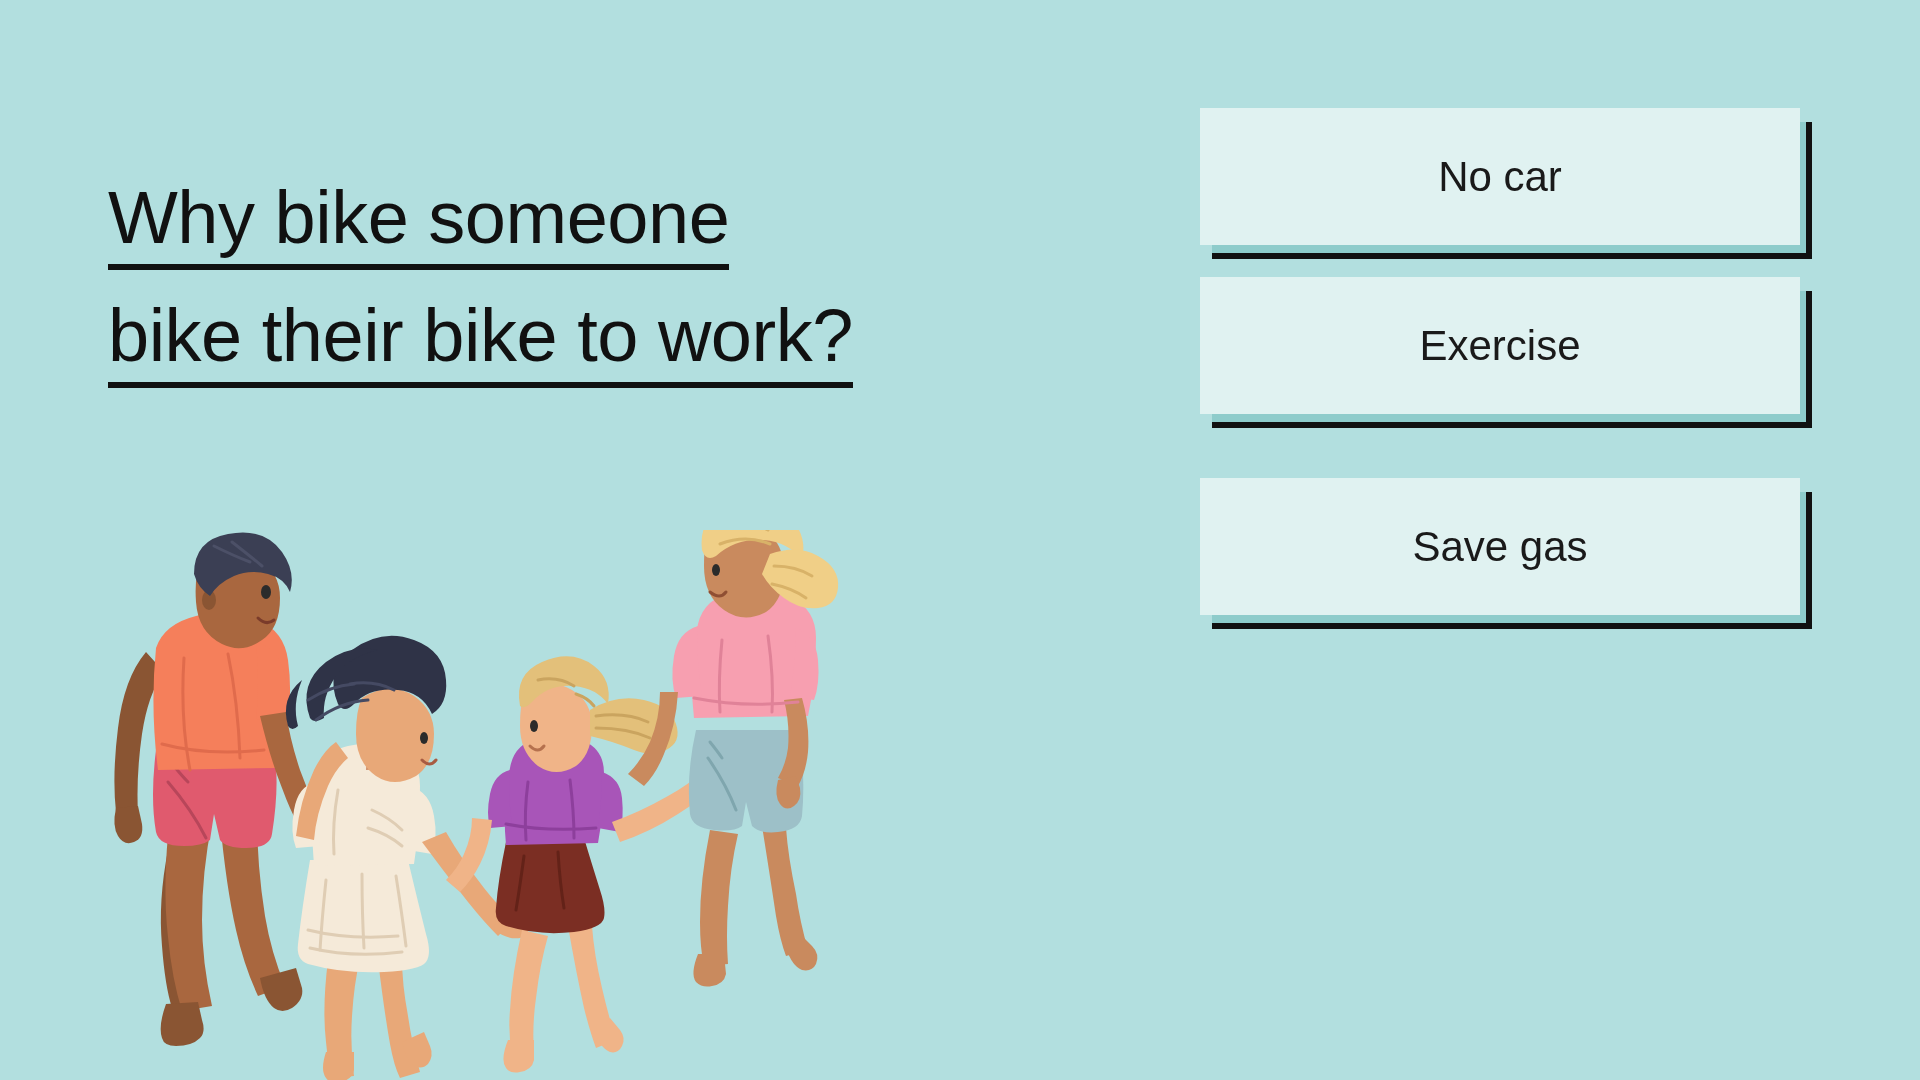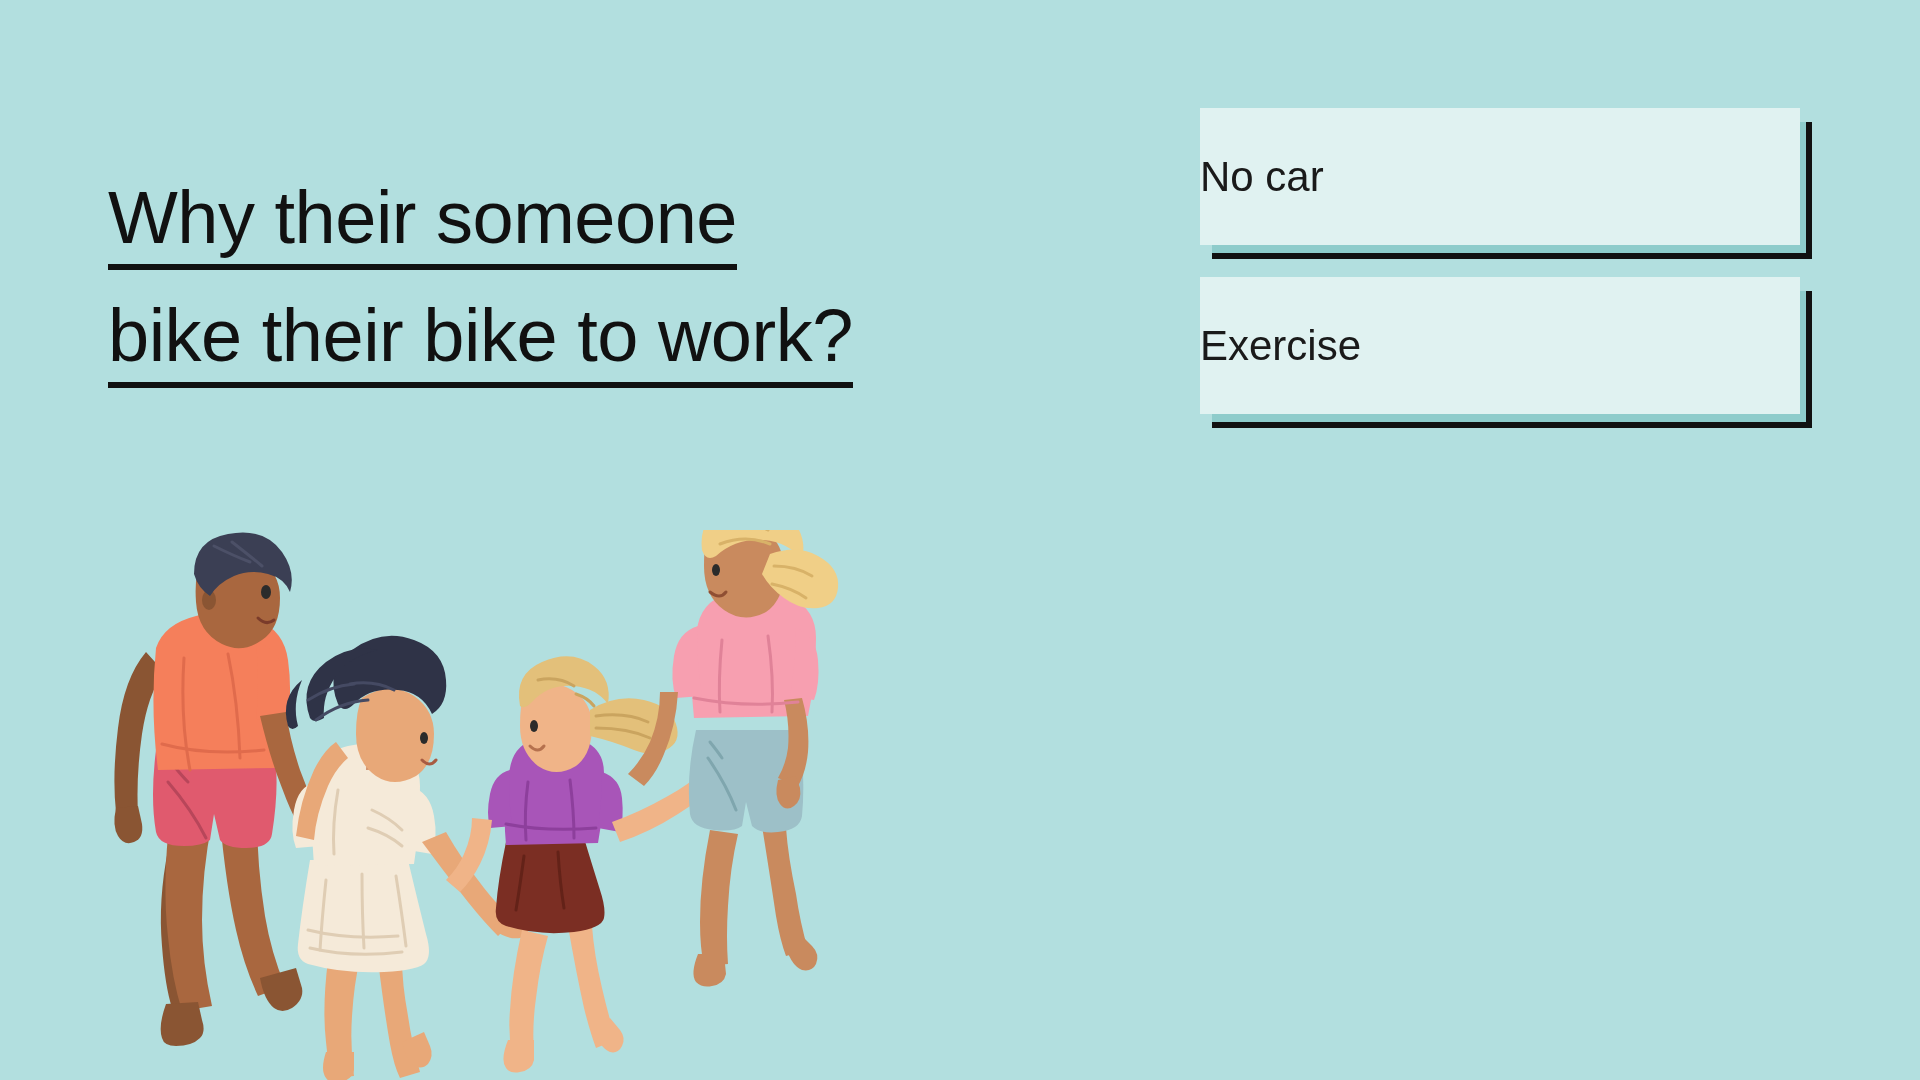--- a/index.html
+++ b/index.html
@@ -88,7 +88,7 @@
 
   <div id="title-block">
     <div class="title-line">
-      <span class="txt">Why their someone</span>
+      <span class="txt">Why bike someone</span>
     </div>
     <div class="title-line">
       <span class="txt">bike their bike to work?</span>

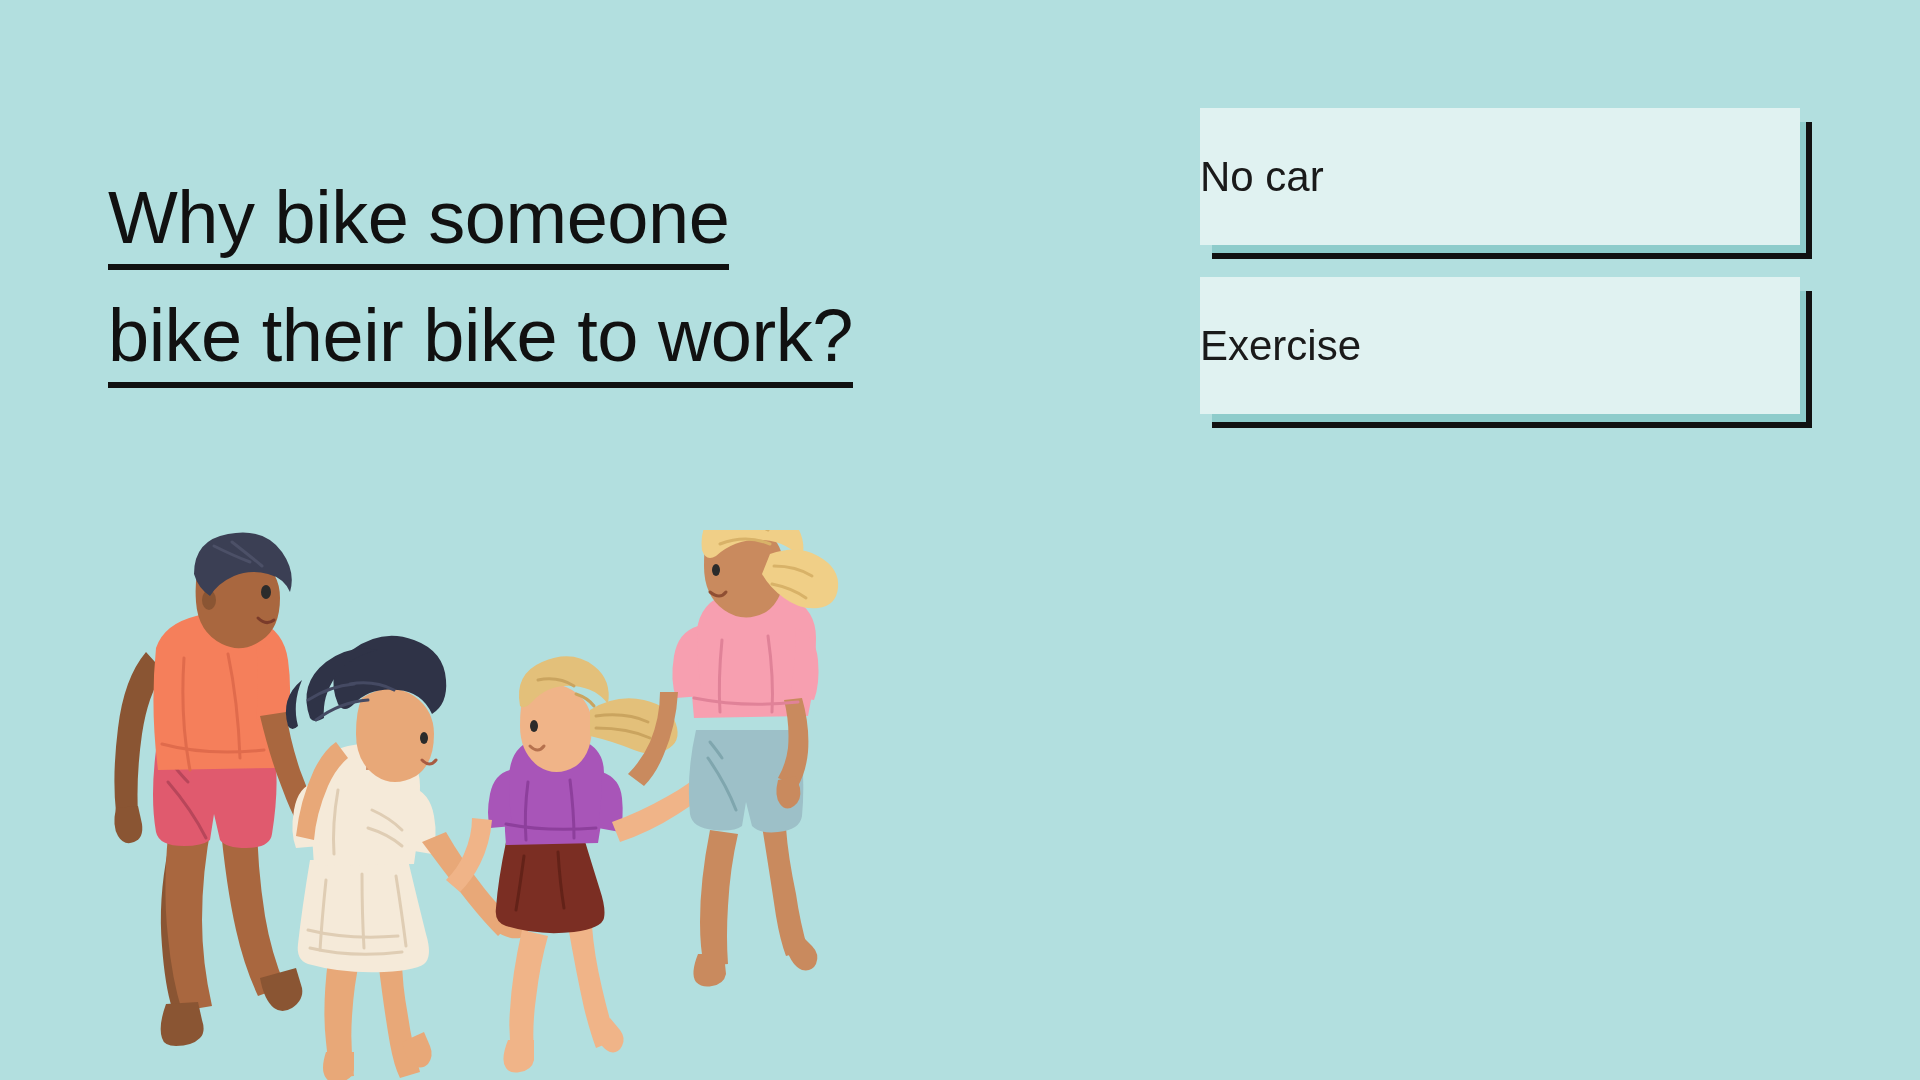--- a/index.html
+++ b/index.html
@@ -65,6 +65,7 @@
     background:#e0f2f1;
     display:flex;
     align-items:center;
+    justify-content:center;
   }
   .answer-label {
     font-size:42px;

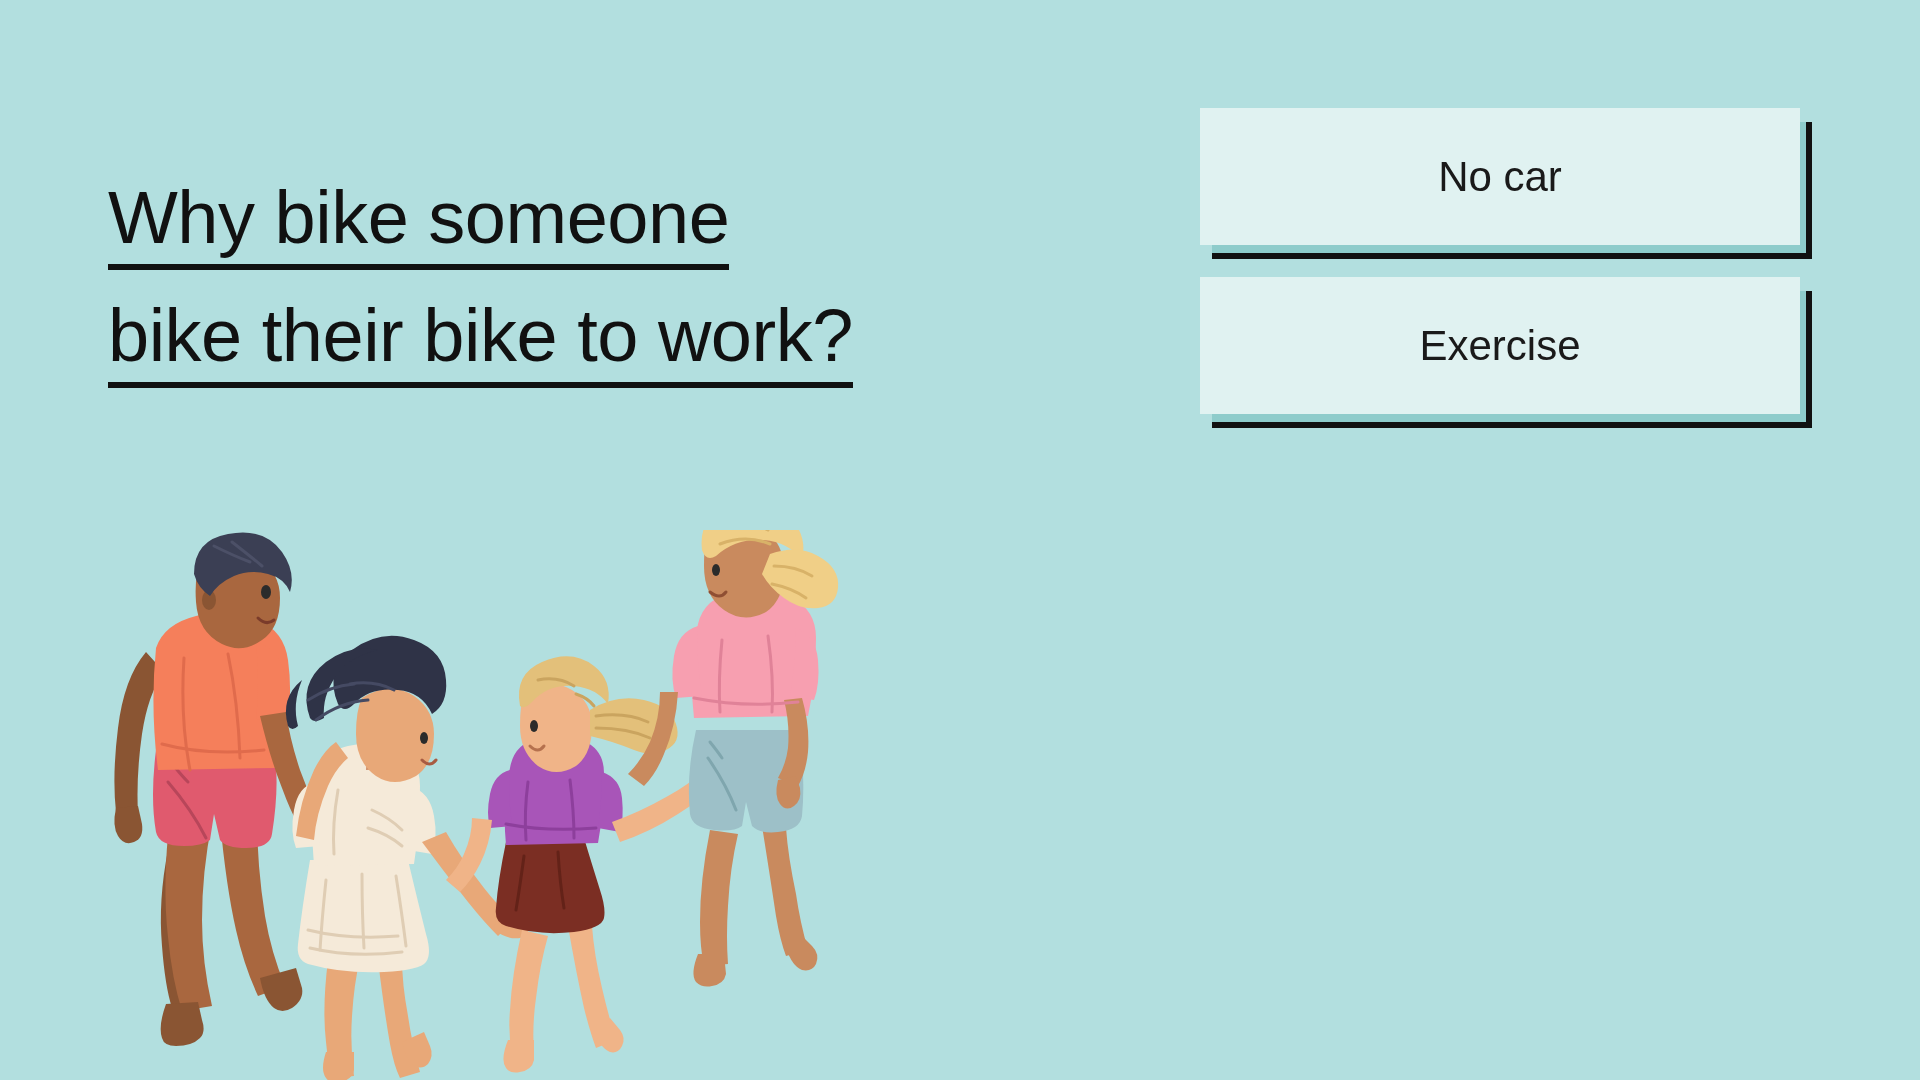--- a/index.html
+++ b/index.html
@@ -116,6 +116,14 @@
       </div>
     </div>
 
+    <div class="answer-slot" style="margin-bottom:32px;">
+      <div class="answer-wrap">
+        <div class="shadow"></div>
+        <div class="answer-box">
+          <span class="answer-label">Save gas</span>
+        </div>
+      </div>
+    </div>
 
 
   </div>

